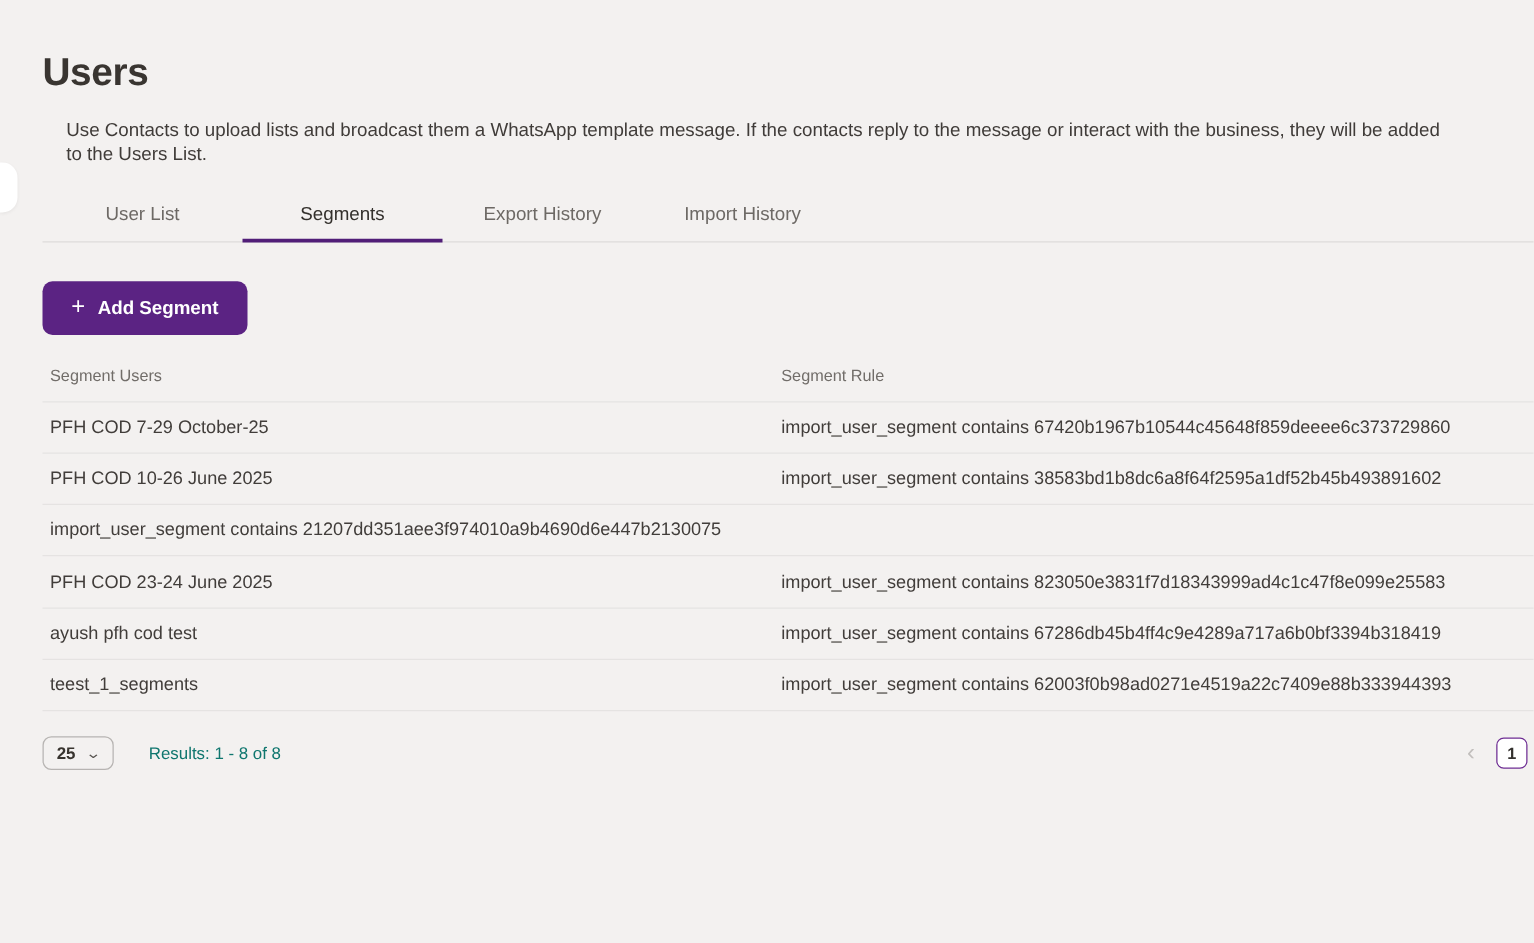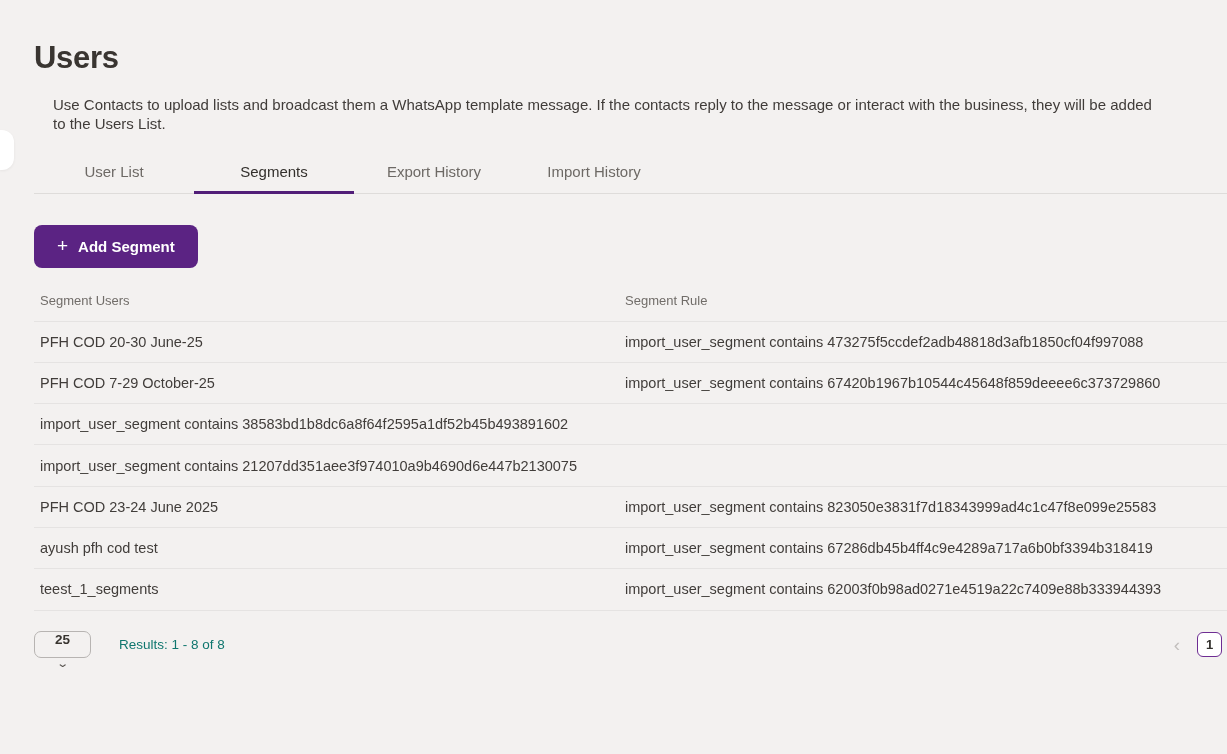--- a/index.html
+++ b/index.html
@@ -210,10 +210,6 @@
     </div>
 
     <div class="trow">
-      <div class="td">PFH COD 20-30 June-25</div>
-      <div class="td">import_user_segment contains 473275f5ccdef2adb48818d3afb1850cf04f997088</div>
-    </div>
-    <div class="trow">
       <div class="td">PFH COD 7-29 October-25</div>
       <div class="td">import_user_segment contains 67420b1967b10544c45648f859deeee6c373729860</div>
     </div>

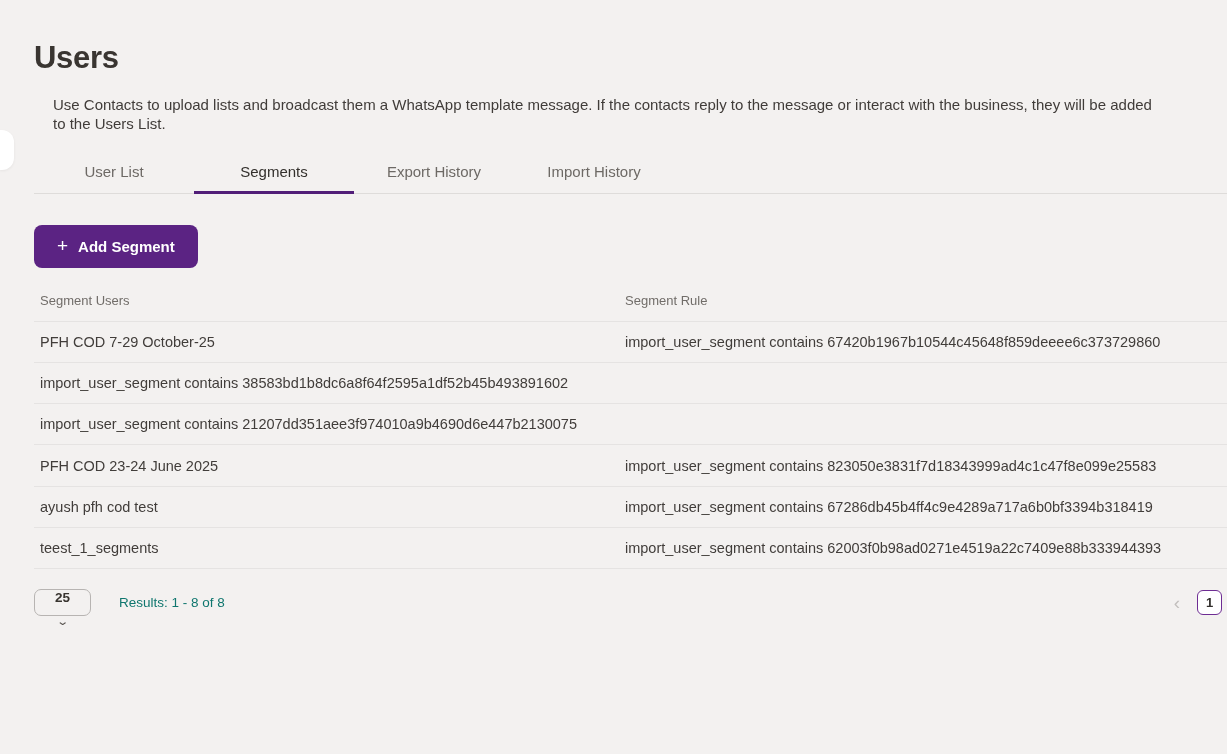--- a/index.html
+++ b/index.html
@@ -214,6 +214,7 @@
       <div class="td">import_user_segment contains 67420b1967b10544c45648f859deeee6c373729860</div>
     </div>
     <div class="trow">
+      <div class="td">PFH COD 10-26 June 2025</div>
       <div class="td">import_user_segment contains 38583bd1b8dc6a8f64f2595a1df52b45b493891602</div>
     </div>
     <div class="trow">

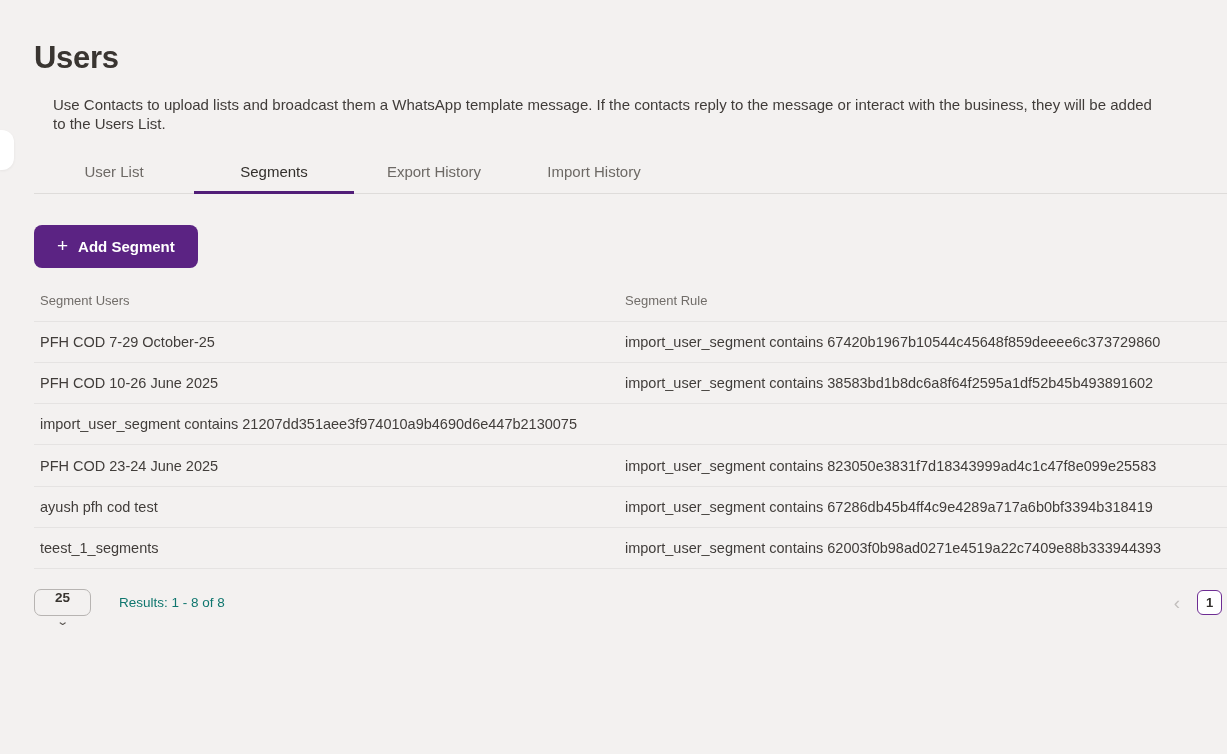--- a/index.html
+++ b/index.html
@@ -135,10 +135,9 @@
     background: transparent;
     display: inline-flex;
     align-items: center;
-    justify-content: space-between;
+    justify-content: center;
     gap: 10px;
     cursor: pointer;
-    flex-direction: column;
   }
   .page-size .val {
     font-size: 13.5px;

